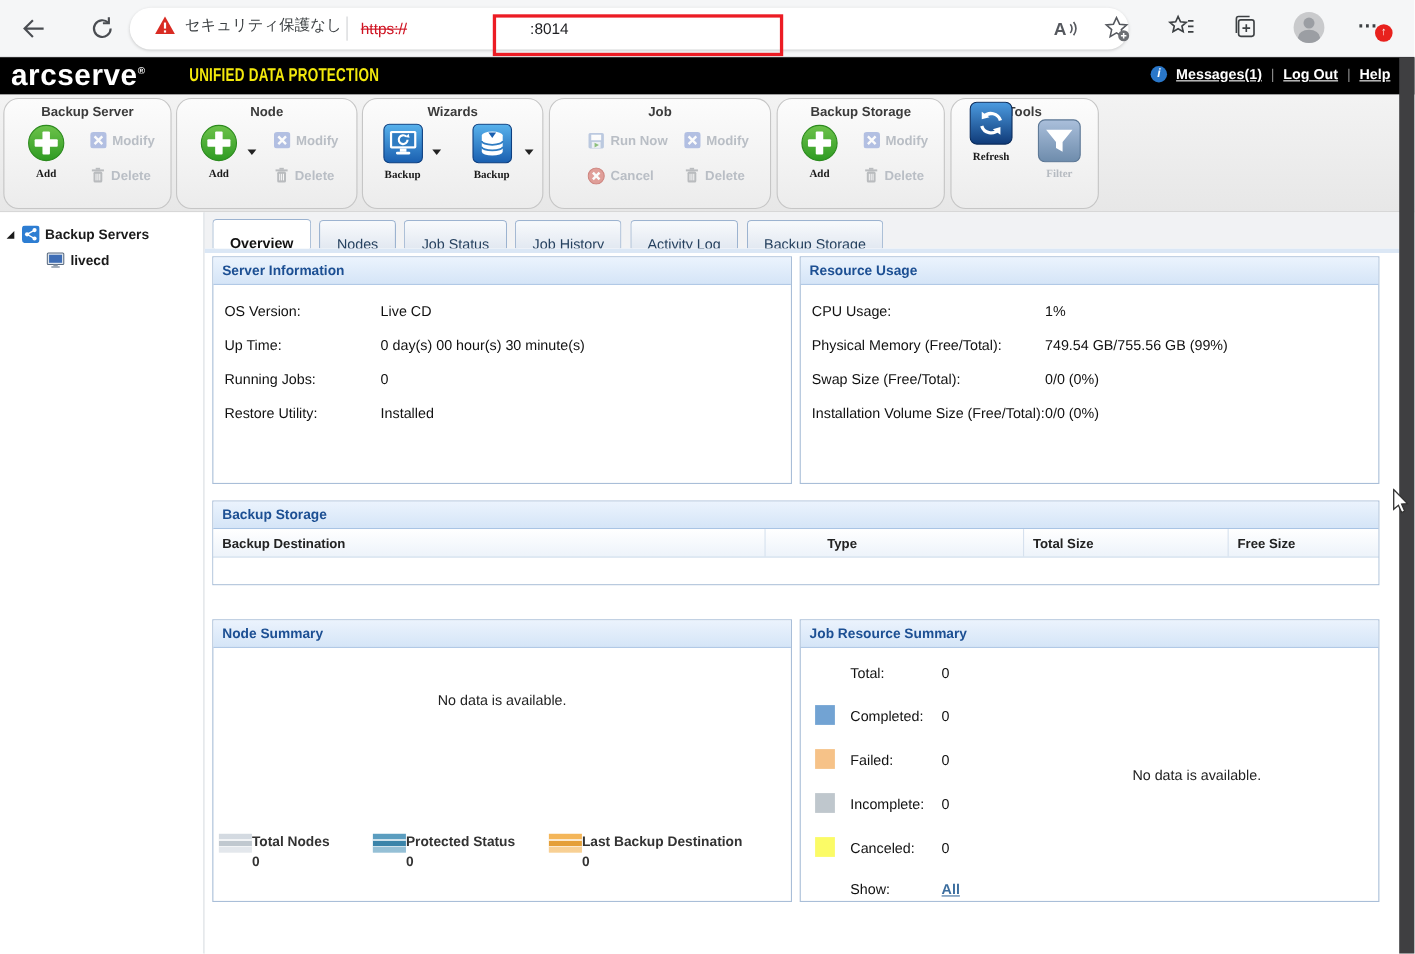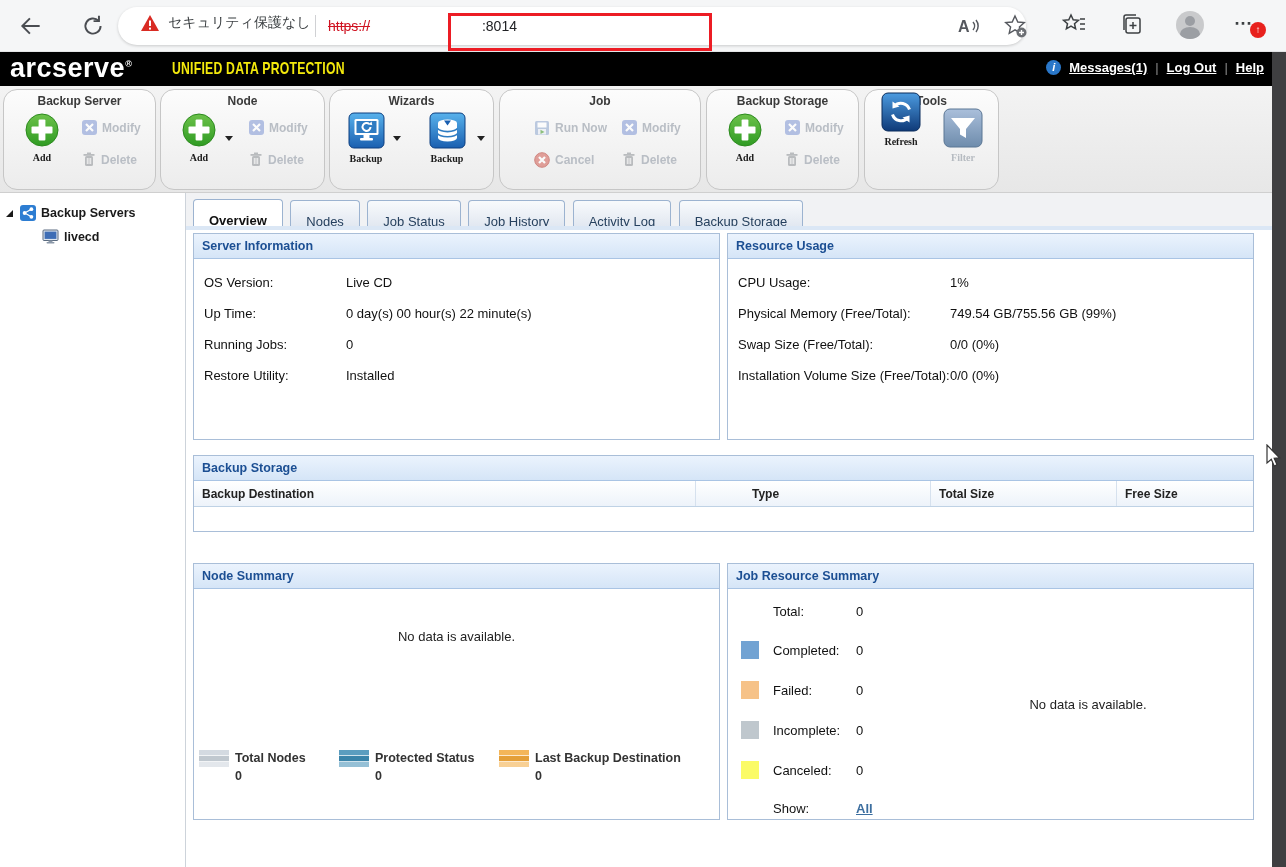--- a/index.html
+++ b/index.html
@@ -429,7 +429,7 @@
         </div>
       <div class="kv-row">
           <span class="kv-label">Up Time:</span>
-          <span class="kv-value">0 day(s) 00 hour(s) 22 minute(s)</span>
+          <span class="kv-value">0 day(s) 00 hour(s) 30 minute(s)</span>
         </div>
       <div class="kv-row">
           <span class="kv-label">Running Jobs:</span>

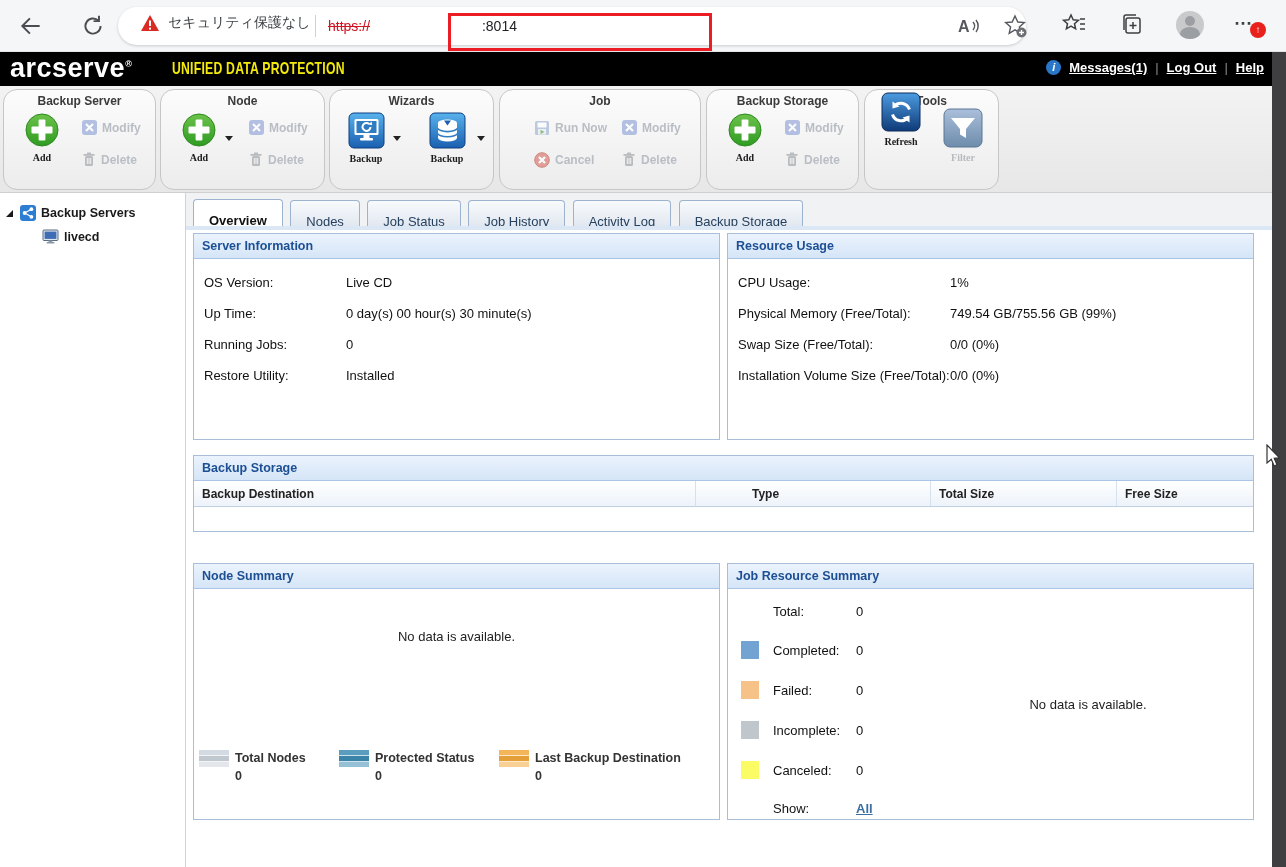--- a/index.html
+++ b/index.html
@@ -92,7 +92,7 @@
   #nodesum-empty { left:0; top:65px; width:100%; text-align:center; }
   #jobhist-empty { left:200px; top:133px; width:320px; text-align:center; }
 
-  .ns-legend-item { position:absolute; top:184px; display:flex; gap:6px; cursor:default; }
+  .ns-legend-item { position:absolute; top:192px; display:flex; cursor:default; }
   .ns-swatch { width:30px; height:17px; margin-top:2px;
      background-image:linear-gradient(rgba(255,255,255,.15) 0 30%, rgba(255,255,255,.75) 30% 37%, rgba(0,0,0,.06) 37% 64%, rgba(255,255,255,.75) 64% 71%, rgba(255,255,255,.45) 71% 100%); }
   .ns-text .l1 { font-size:12.5px; font-weight:600; color:#333; line-height:14px; }

